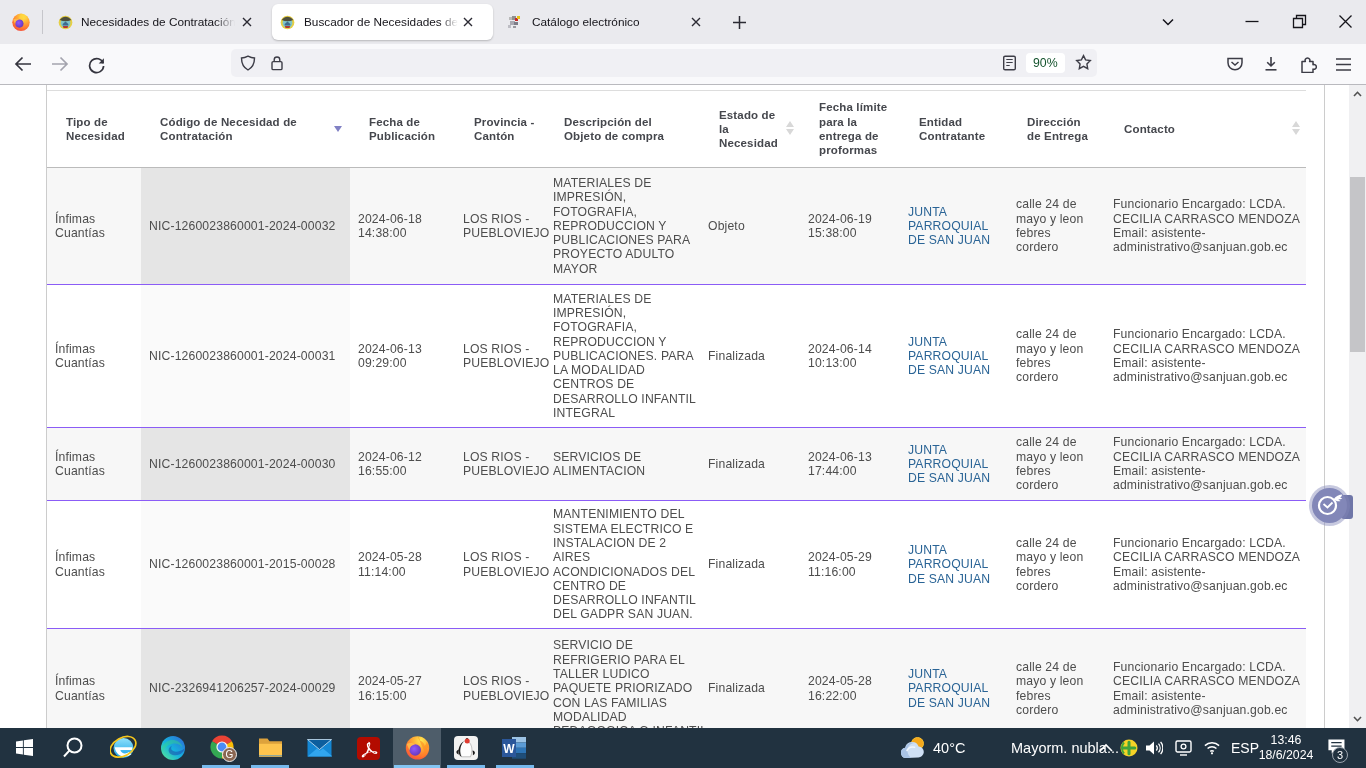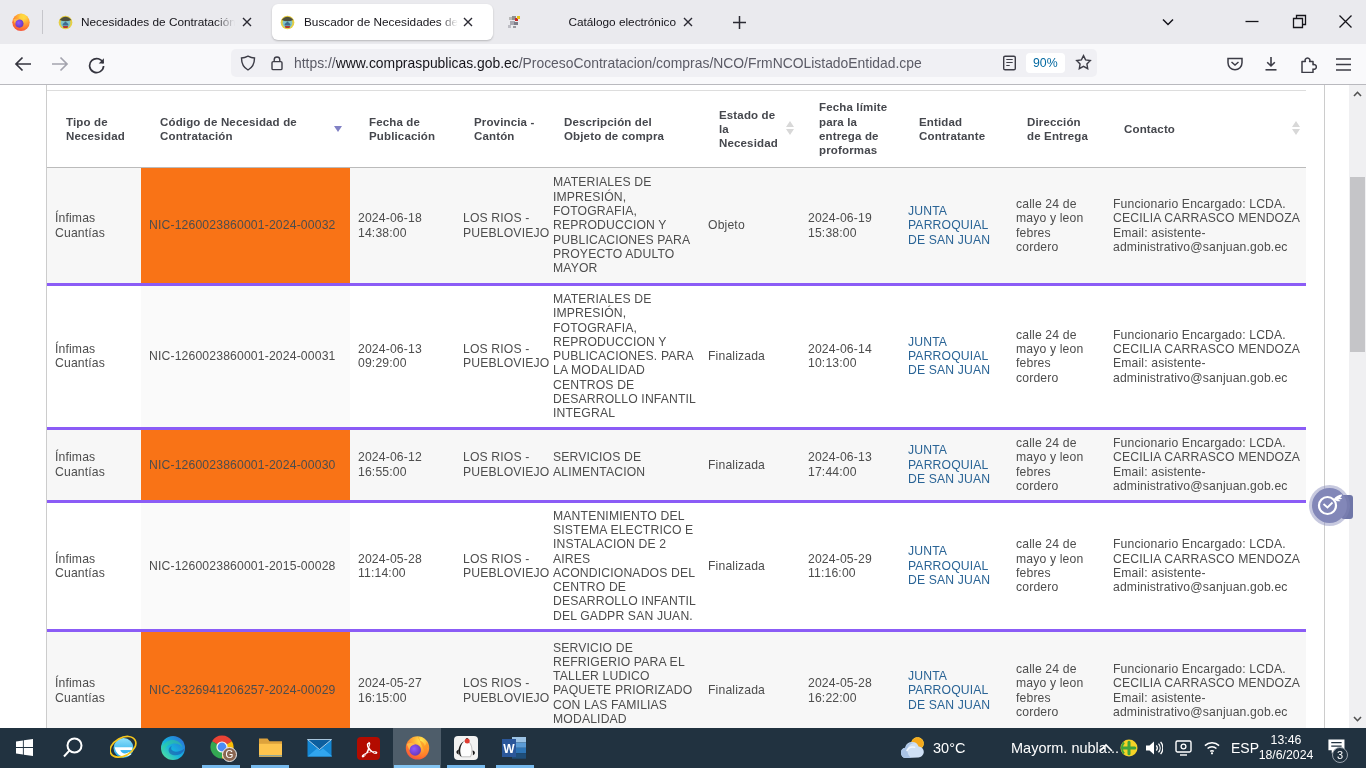--- a/index.html
+++ b/index.html
@@ -110,7 +110,7 @@
         <rect x="2" y="11" width="3" height="3" fill="#bdbdc4"></rect>
         <rect x="7" y="12" width="3" height="2" fill="#98989f"></rect>
       </svg>
-      <span class="tabtitle" style="margin-left:1px;width:152px;text-align:right;">Catálogo electrónico</span>
+      <span class="tabtitle" style="margin-left:9px;width:152px;">Catálogo electrónico</span>
       <svg style="margin-left:6px;flex:none" width="12" height="12" viewBox="0 0 12 12">
           <path d="M2 2l8 8M10 2l-8 8" stroke="#2b2a33" stroke-width="1.4"></path>
         </svg>

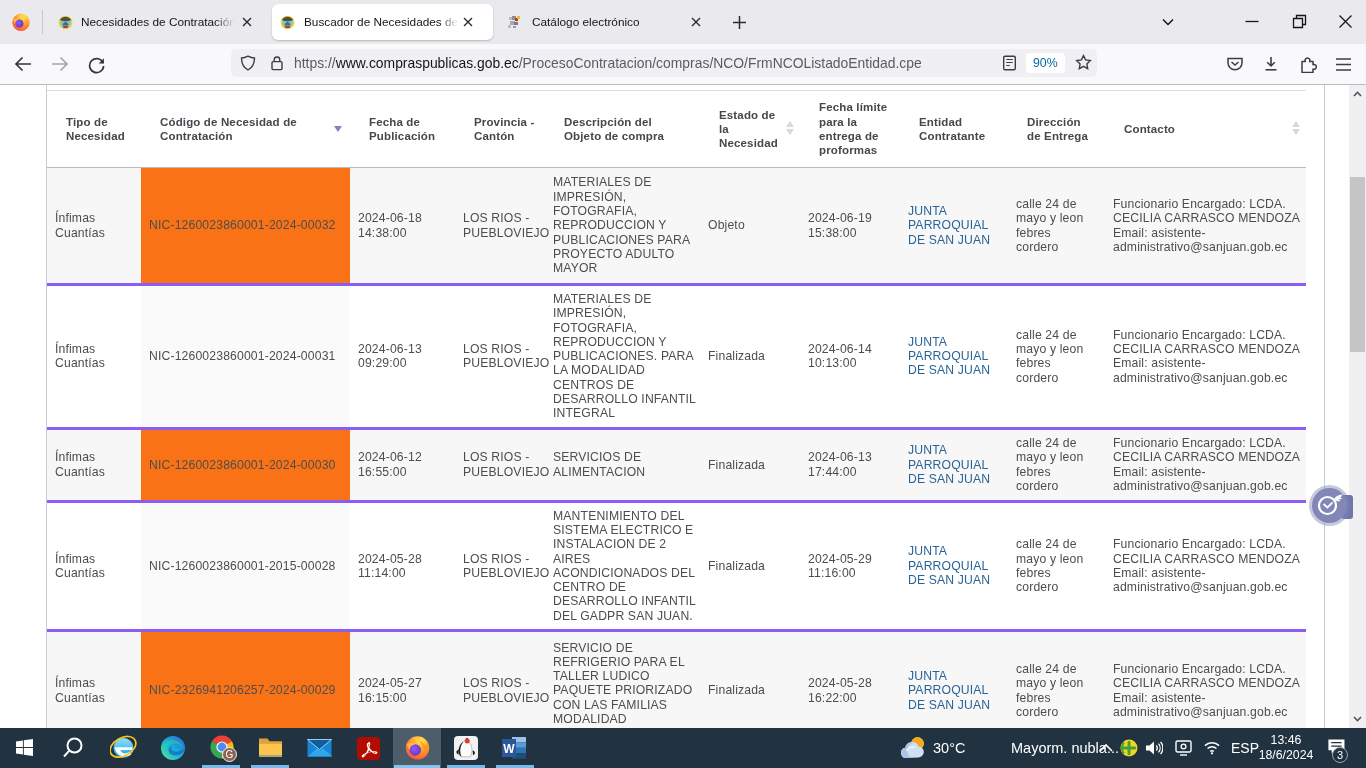--- a/index.html
+++ b/index.html
@@ -152,7 +152,6 @@
           <rect x="2" y="6.6" width="10" height="8" rx="1.2" fill="none" stroke="#3c3c46" stroke-width="1.4"></rect>
           <path d="M4.2 6.5V4.8a2.8 2.8 0 0 1 5.6 0v1.7" fill="none" stroke="#3c3c46" stroke-width="1.4"></path>
         </svg>
-      <div id="urltext">https://<b>www.compraspublicas.gob.ec</b>/ProcesoContratacion/compras/NCO/FrmNCOListadoEntidad.cpe</div>
       <svg class="abs" style="left:771px;top:6px" width="15" height="16" viewBox="0 0 15 16">
           <rect x="1.7" y="1.2" width="11.6" height="13.6" rx="1.4" fill="none" stroke="#3c3c46" stroke-width="1.4"></rect>
           <path d="M4.3 4.5h6.4M4.3 7.5h6.4M4.3 10.5h3.4" stroke="#3c3c46" stroke-width="1.2"></path>

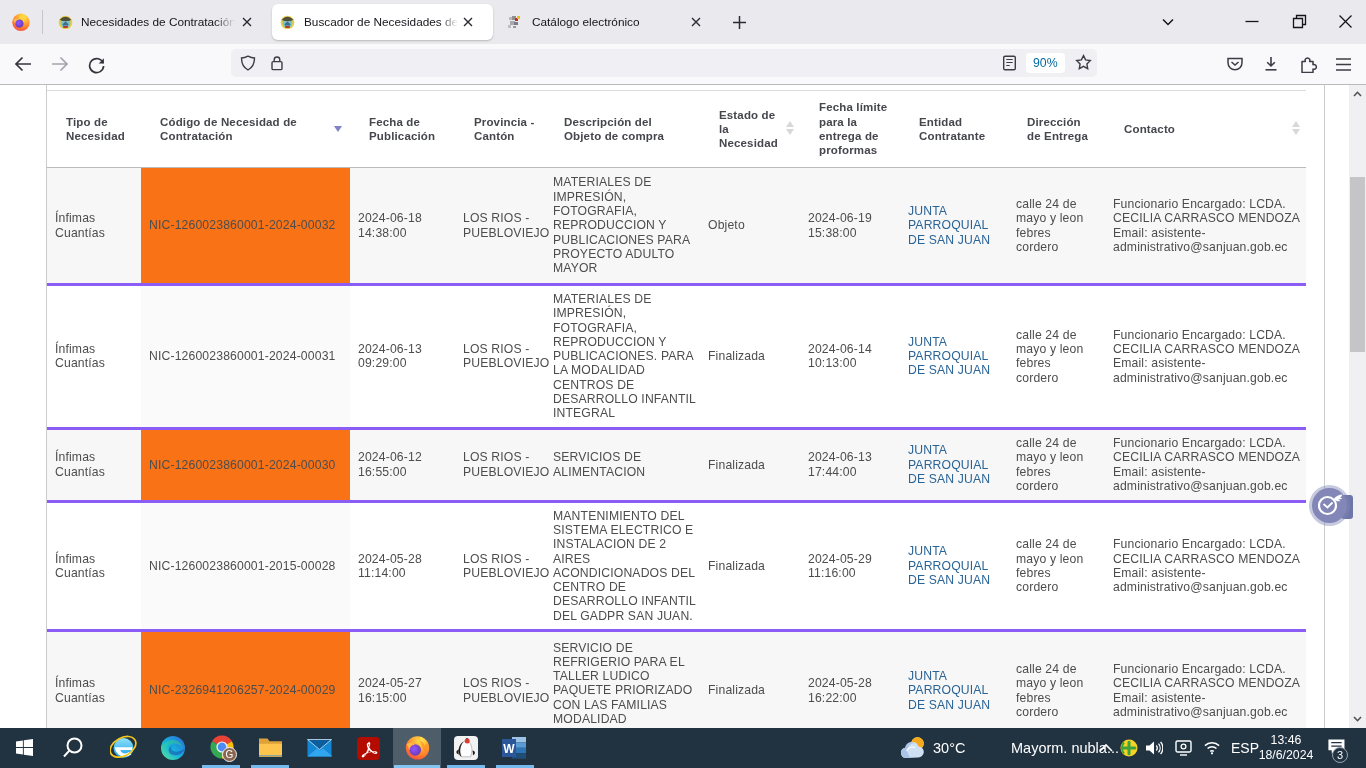--- a/index.html
+++ b/index.html
@@ -16,7 +16,7 @@
 #urlbar{position:absolute;left:231px;top:5px;width:866px;height:28px;background:#f0f0f4;border-radius:5px;}
 #urltext{position:absolute;left:63px;top:6px;font-size:13.9px;color:#5b5b66;white-space:nowrap;}
 #urltext b{color:#15141a;font-weight:normal;}
-.zoomchip{position:absolute;background:#fff;border-radius:4px;font-size:12.3px;color:#0369a1;line-height:20px;padding:0 7px;top:4px;left:795px;}
+.zoomchip{position:absolute;background:#fff;border-radius:4px;font-size:12.3px;color:#14532d;line-height:20px;padding:0 7px;top:4px;left:795px;}
 
 #content{position:absolute;left:0;top:85px;width:1366px;height:643px;background:#fff;overflow:hidden;}
 #vline-l{position:absolute;left:46px;top:0;width:1px;height:643px;background:#ccc;}

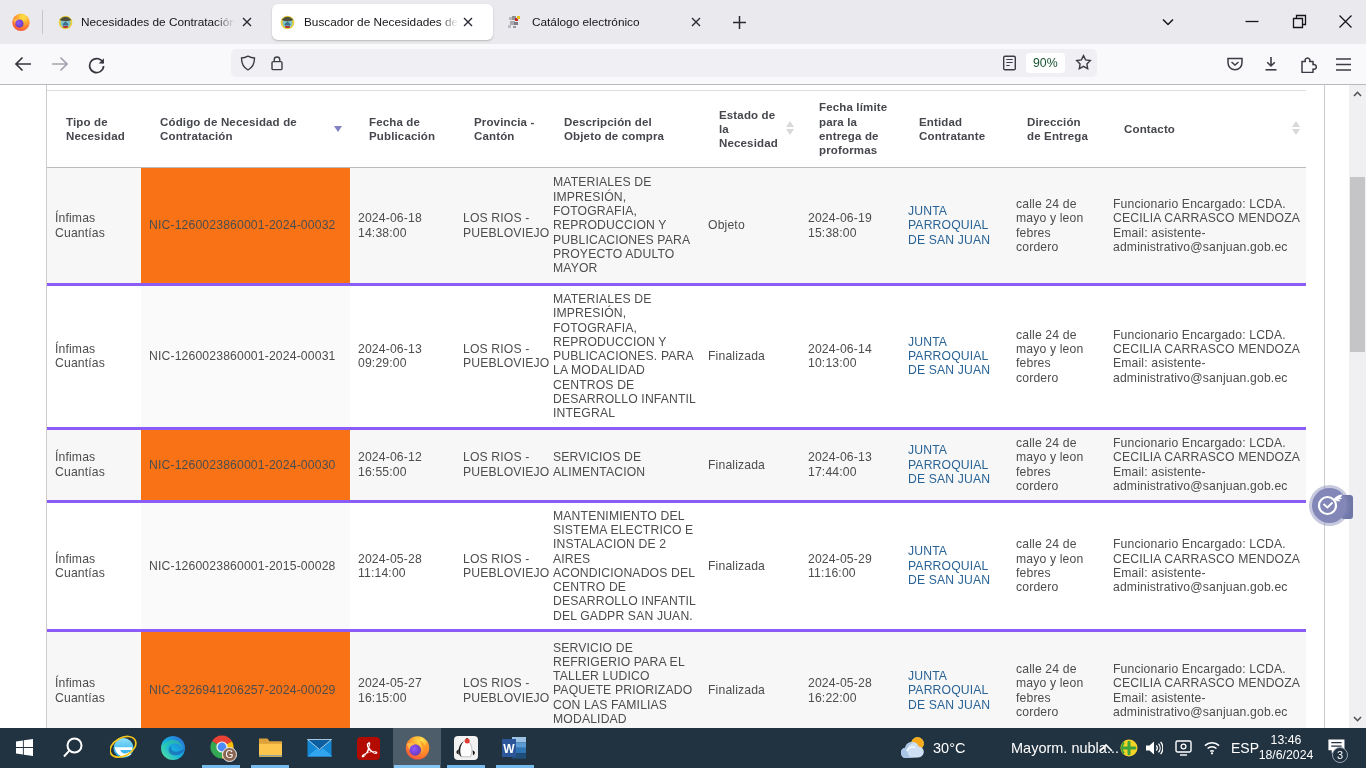--- a/index.html
+++ b/index.html
@@ -24,7 +24,7 @@
 #tablewrap{position:absolute;left:47px;top:5px;width:1259px;}
 table{border-collapse:collapse;table-layout:fixed;width:1259px;font-size:12.2px;color:#4d4d4d;letter-spacing:0.15px;}
 th{font-size:11.5px;font-weight:bold;color:#45474d;text-align:left;vertical-align:middle;padding:8px 6px 8px 19px;line-height:14.3px;border-top:1px solid #ddd;border-bottom:1px solid #bbb;position:relative;}
-td{vertical-align:middle;padding:6px 6px 6px 8px;line-height:14.3px;border-bottom:3px solid #8b5cf6;white-space:nowrap;}
+td{vertical-align:middle;padding:6px 6px 6px 8px;line-height:14.3px;border-bottom:1px solid #8b5cf6;white-space:nowrap;}
 tr.odd td{background:#f7f7f7;}
 tr.odd td.s1{background:#f97316;}
 tr.even td{background:#fff;}

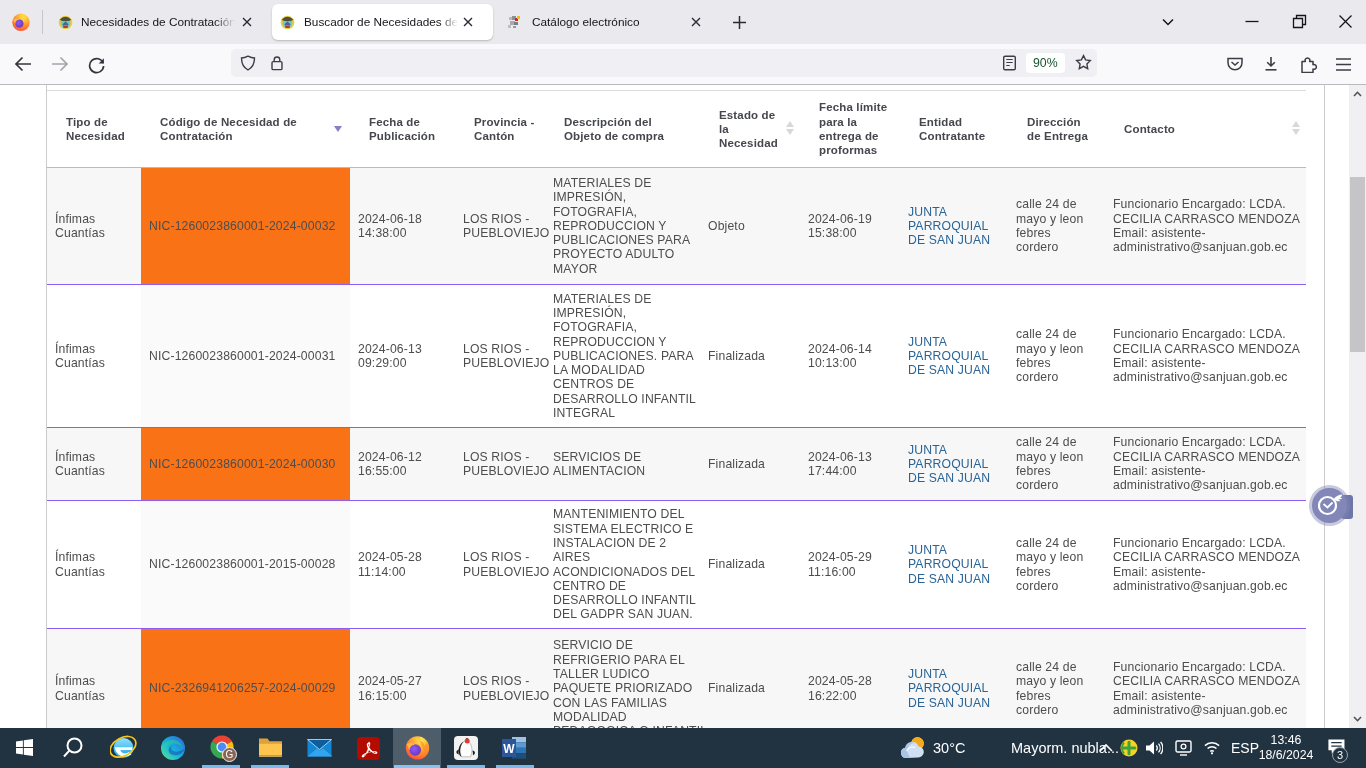--- a/index.html
+++ b/index.html
@@ -26,7 +26,7 @@
 th{font-size:11.5px;font-weight:bold;color:#45474d;text-align:left;vertical-align:middle;padding:8px 6px 8px 19px;line-height:14.3px;border-top:1px solid #ddd;border-bottom:1px solid #bbb;position:relative;}
 td{vertical-align:middle;padding:6px 6px 6px 8px;line-height:14.3px;border-bottom:1px solid #8b5cf6;white-space:nowrap;}
 tr.odd td{background:#f7f7f7;}
-tr.odd td.s1{background:#f97316;}
+tr.odd td.s1{background:#e5e5e5;}
 tr.even td{background:#fff;}
 tr.even td.s1{background:#fafafa;}
 .link{color:#2a6496;}

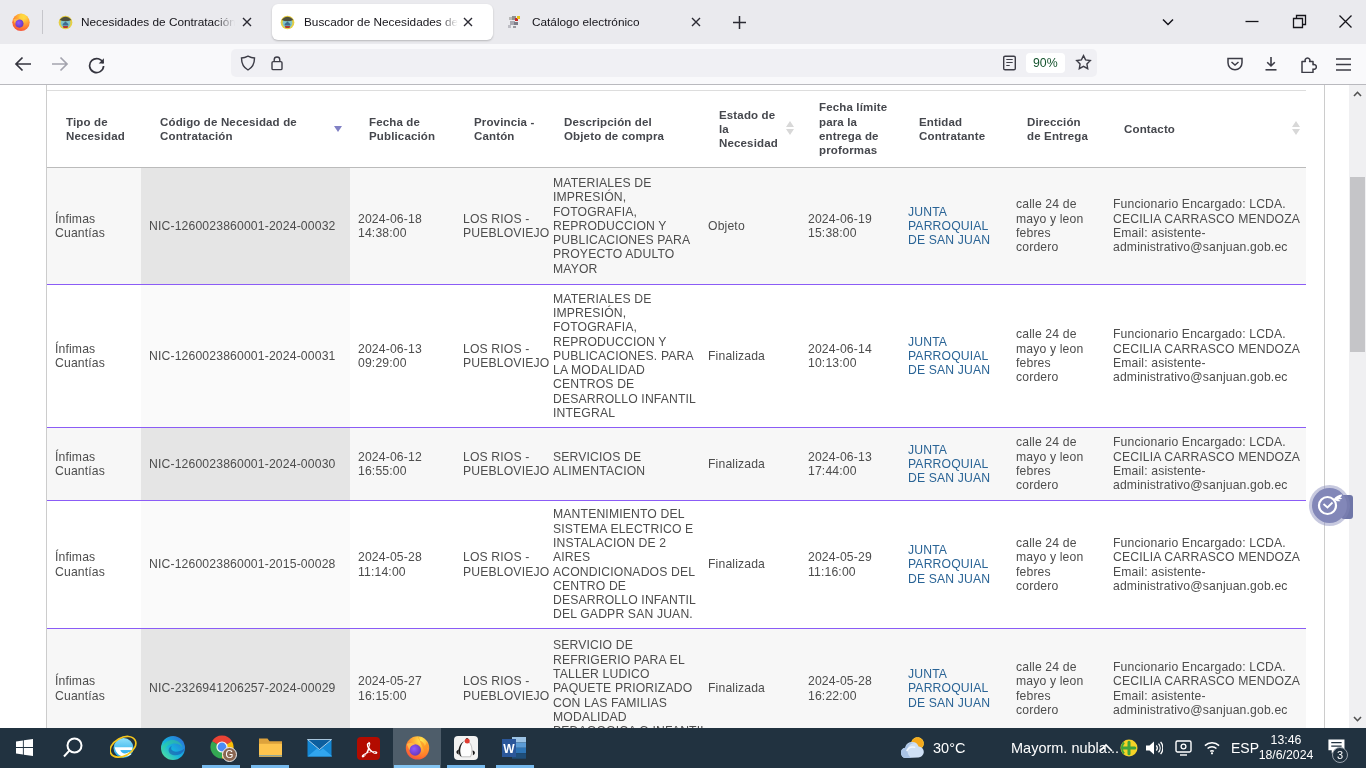--- a/index.html
+++ b/index.html
@@ -400,7 +400,7 @@
       <path d="M5 22a5.2 5.2 0 0 1-.8-10.3 7 7 0 0 1 9.3-4.6c-4.7.6-7.4 3.7-7 8.5.2 2.7 1.7 4.9 4 6.4z" fill="#aac4e6"></path>
       <path d="M6 14.5c1.5-2.8 4.6-4 7.5-3.2" fill="none" stroke="#f2f7fd" stroke-width="1.6" stroke-linecap="round"></path>
     </svg>
-    <div class="traytxt" style="left:933px;">30°C</div>
+    <div class="traytxt" style="left:933px;">40°C</div>
     <div class="traytxt" style="left:1011px;">Mayorm. nubla...</div>
     <svg class="abs" style="left:1098px;top:15px" width="16" height="10" viewBox="0 0 16 10">
         <path d="M2 8l6-6 6 6" fill="none" stroke="#fff" stroke-width="1.6"></path>

